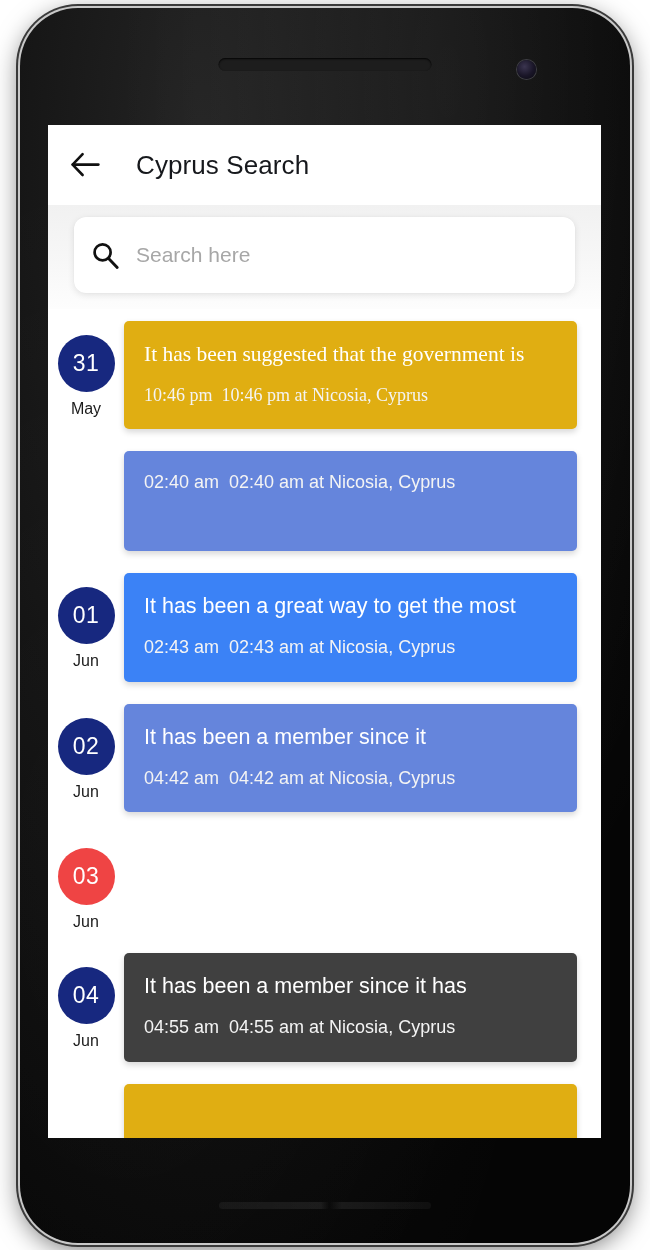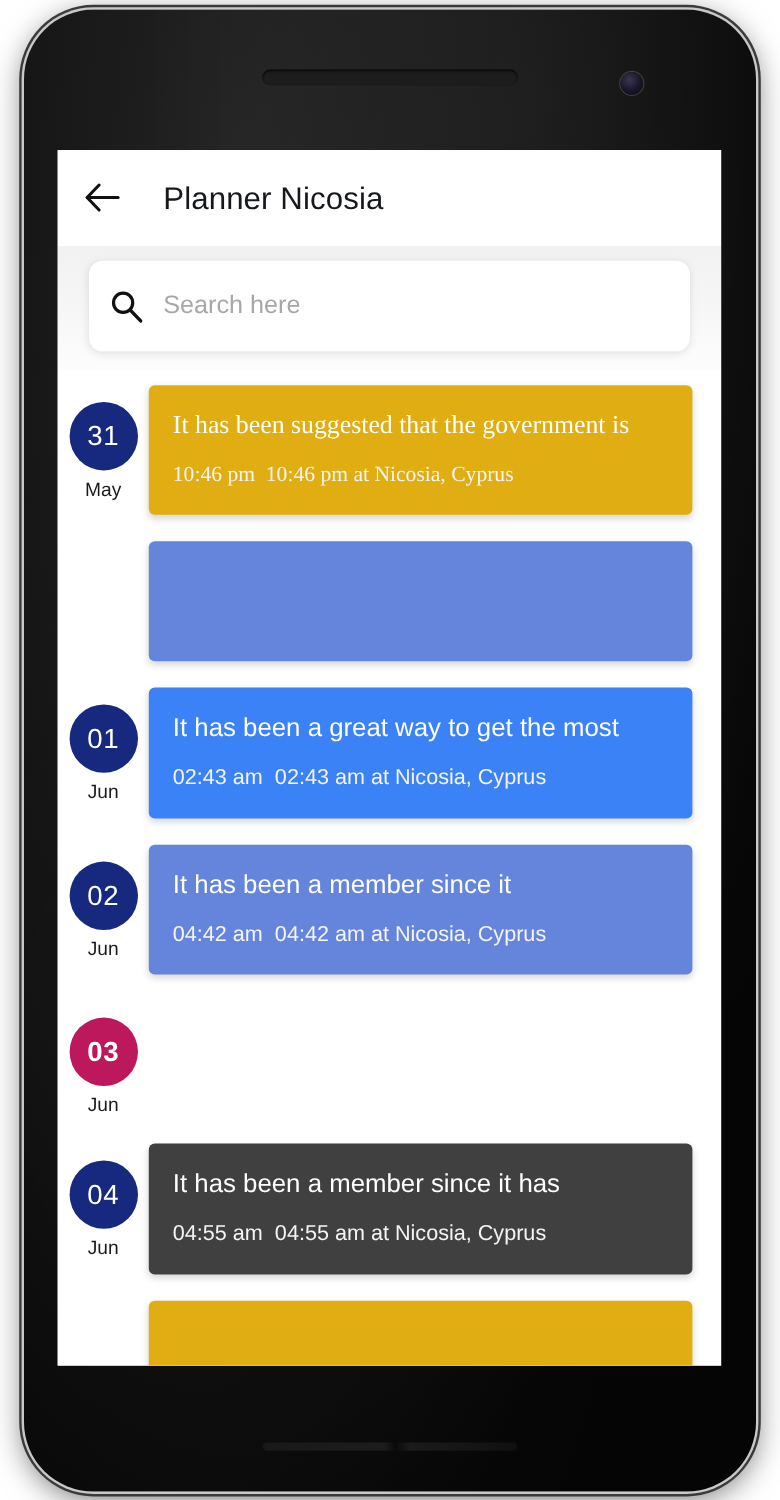--- a/index.html
+++ b/index.html
@@ -235,7 +235,7 @@
           </svg>
         </span>
       </div>
-      <div id="page-title">Planner Nicosia</div>
+      <div id="page-title">Cyprus Search</div>
     </div>
 
     <div id="search-region">

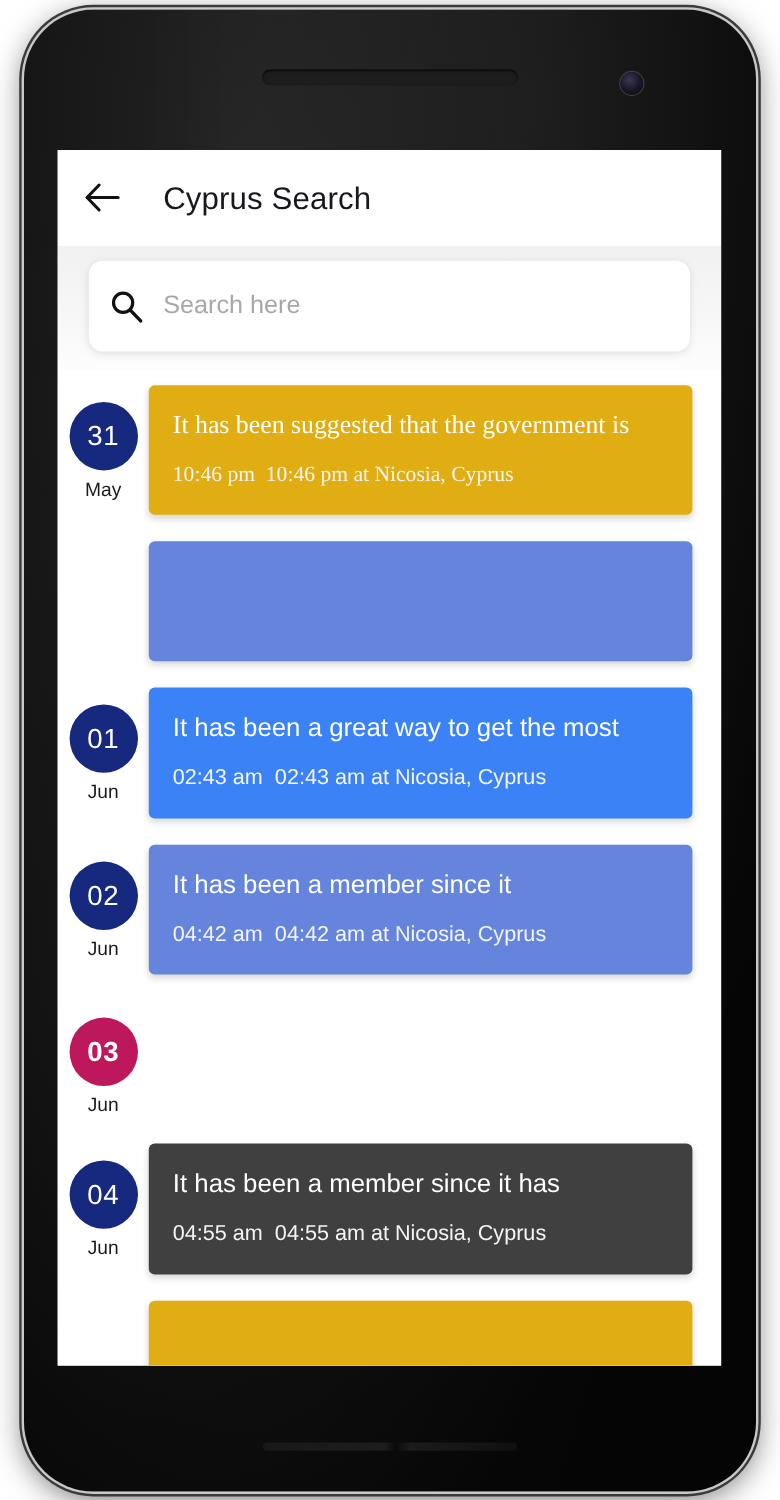--- a/index.html
+++ b/index.html
@@ -267,6 +267,7 @@
             <div class="date-month">May</div>
           </div>
           <div class="event-card" style="background: rgb(101, 133, 220);">
+            <div class="event-sub">02:40 am  02:40 am at Nicosia, Cyprus</div>
           </div>
         </div>
         <div class="event-row">

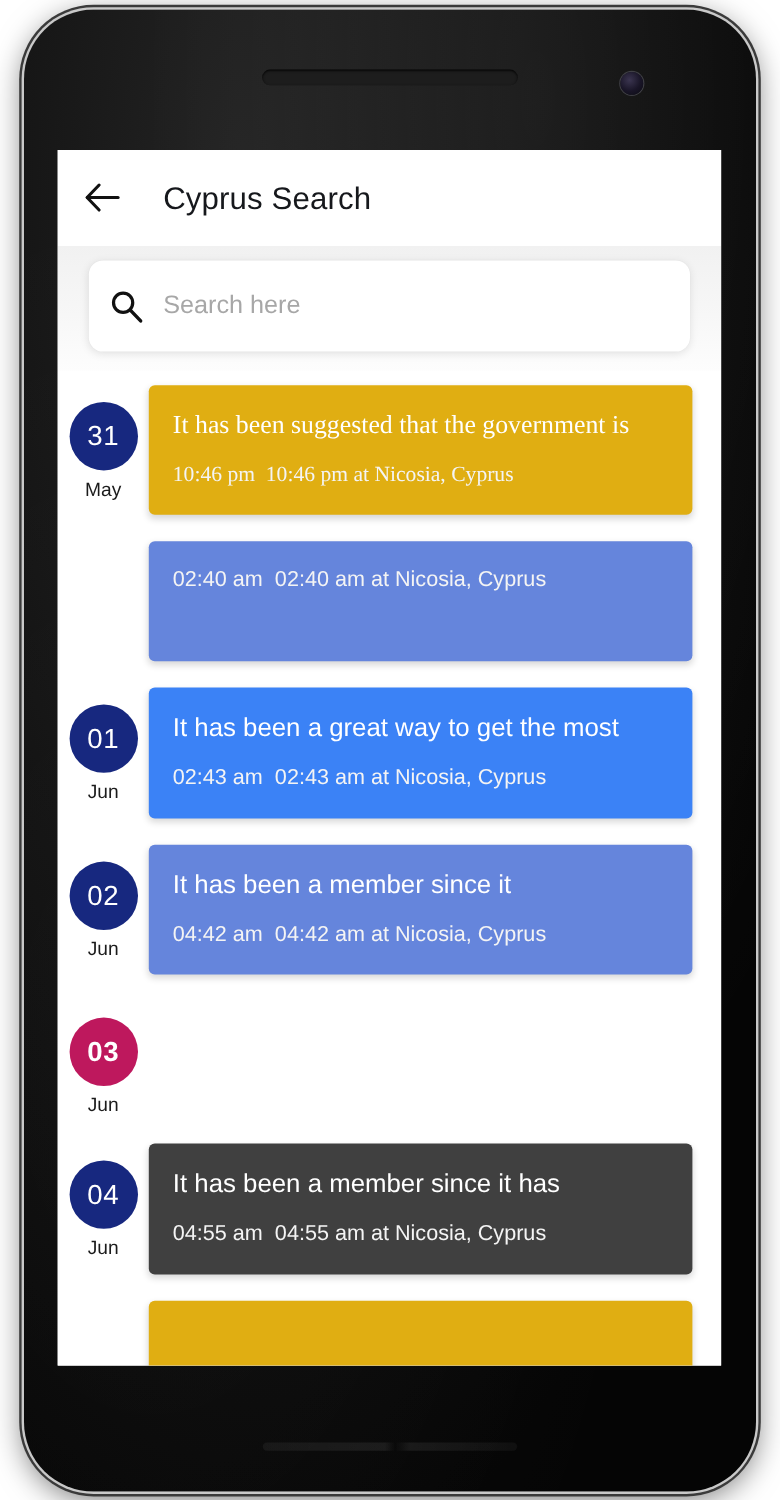--- a/index.html
+++ b/index.html
@@ -292,7 +292,7 @@
         </div>
         <div class="event-row">
           <div class="date-col">
-            <div class="date-circle" style="background: #be185d; font-weight: bold;">03</div>
+            <div class="date-circle" style="background: #ef4444;">03</div>
             <div class="date-month">Jun</div>
           </div>
         </div>

